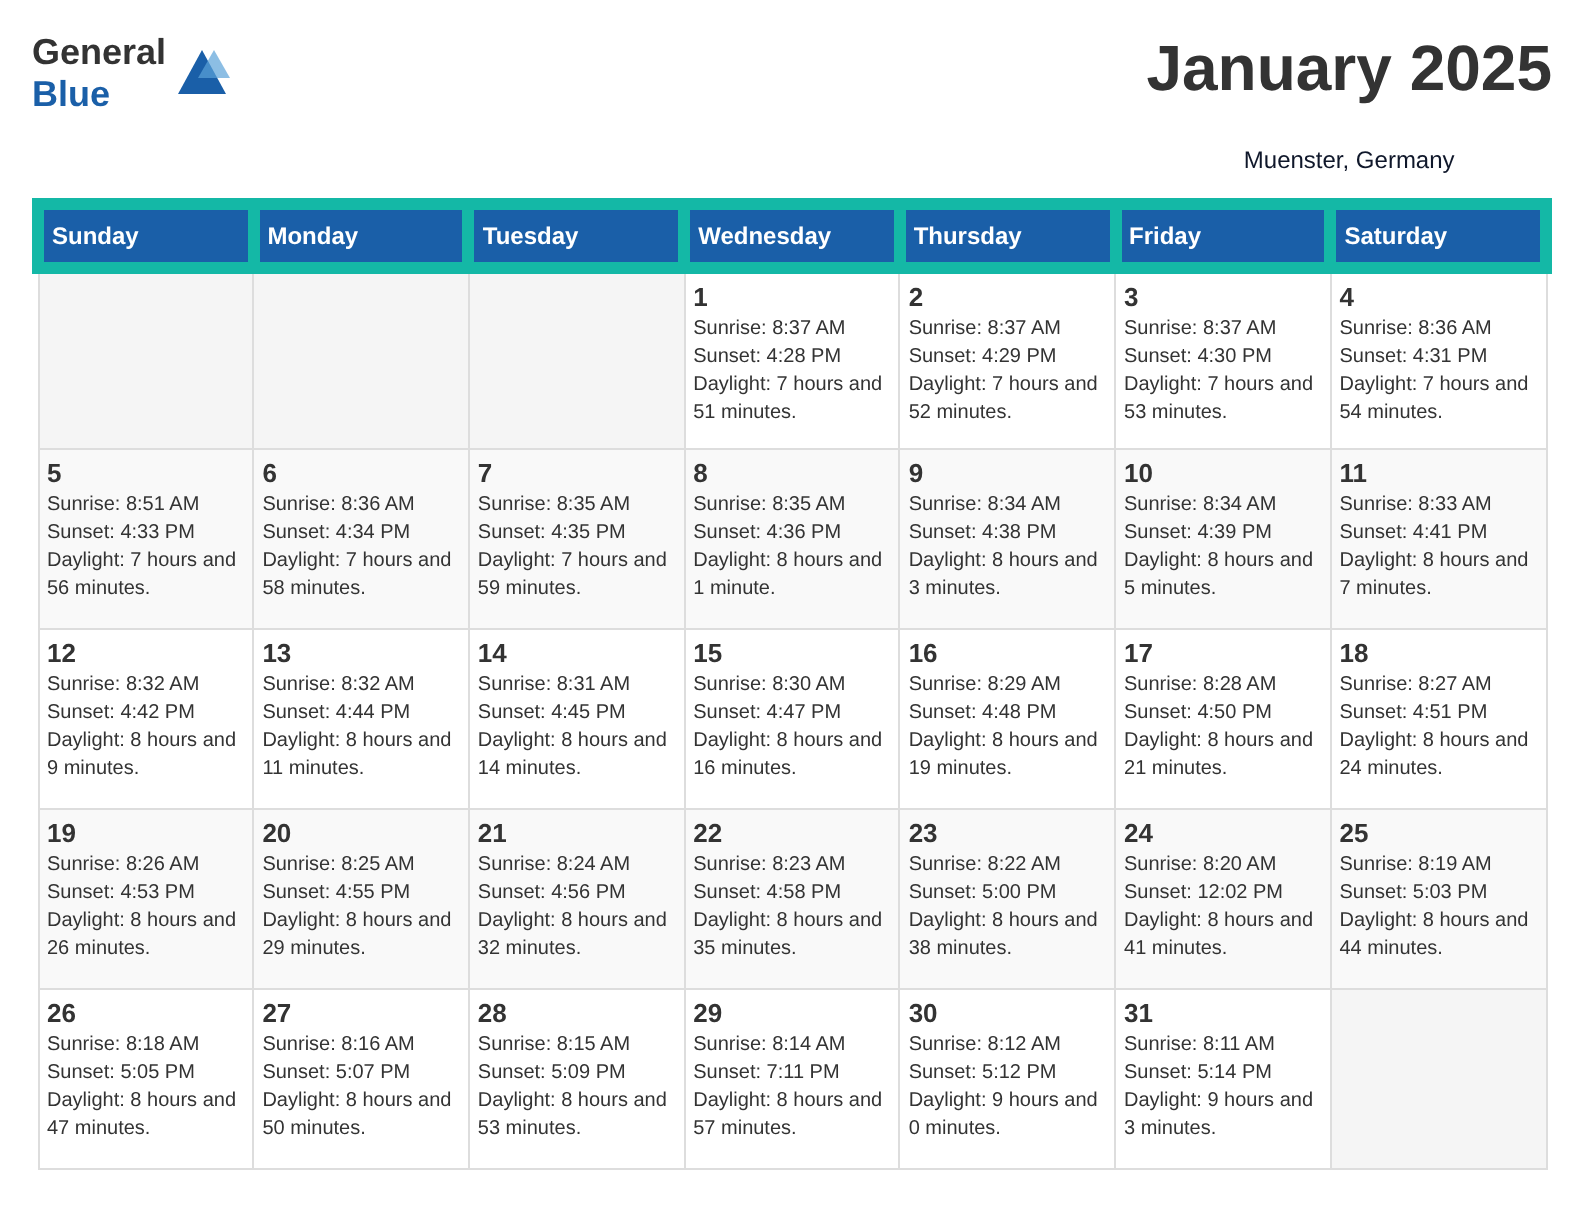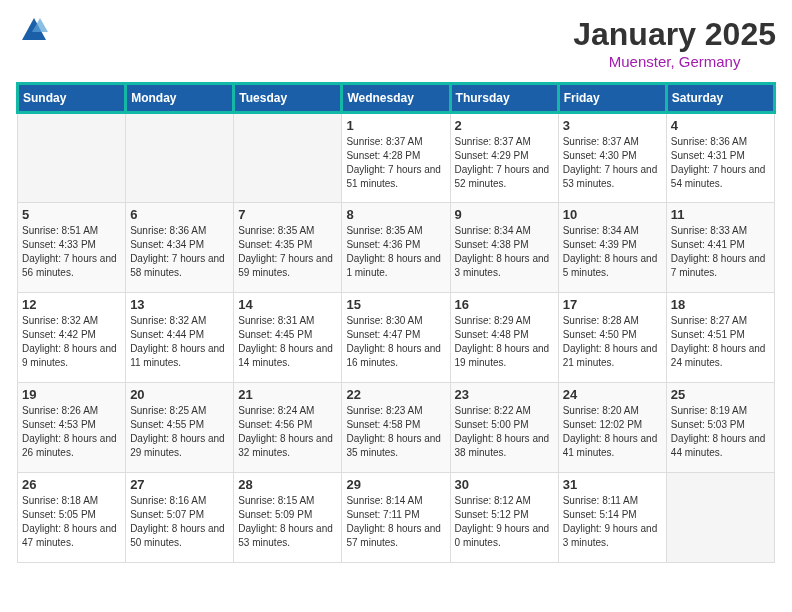--- a/index.html
+++ b/index.html
@@ -94,6 +94,10 @@
 
 <div class="header">
   <div class="logo">
+    <div>
+      <span class="logo-text-general">General</span><br>
+      <span class="logo-text-blue">Blue</span>
+    </div>
     <svg class="logo-icon" viewBox="0 0 28 28">
       <polygon points="14,2 26,24 2,24" fill="#1a5fa8"></polygon>
       <polygon points="20,2 28,16 12,16" fill="#5ba3d9" opacity="0.7"></polygon>

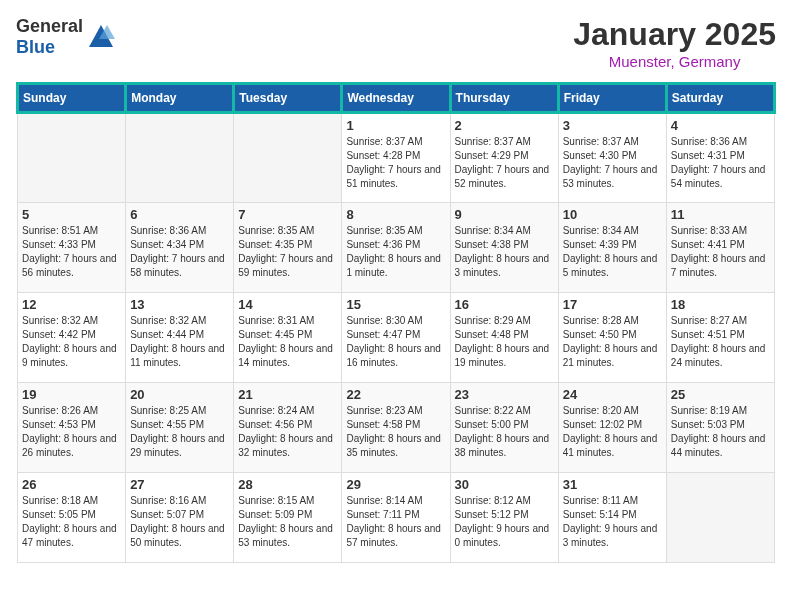--- a/index.html
+++ b/index.html
@@ -44,8 +44,9 @@
       color: #333;
     }
     .subtitle {
-      font-size: 15px;
-      color: #a21caf;
+      font-size: 12px;
+      color: #0f172a;
+      margin-top: 20px;
     }
     table {
       width: 100%;

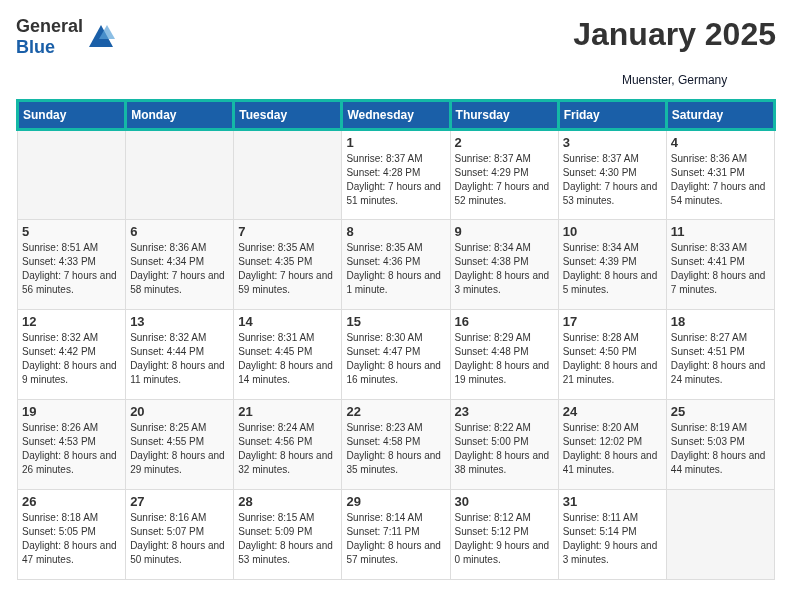--- a/index.html
+++ b/index.html
@@ -60,7 +60,7 @@
       font-weight: bold;
       padding: 6px 4px;
       text-align: left;
-      border: 3px solid #14b8a6;
+      border: 6px solid #14b8a6;
     }
     tbody td {
       vertical-align: top;

